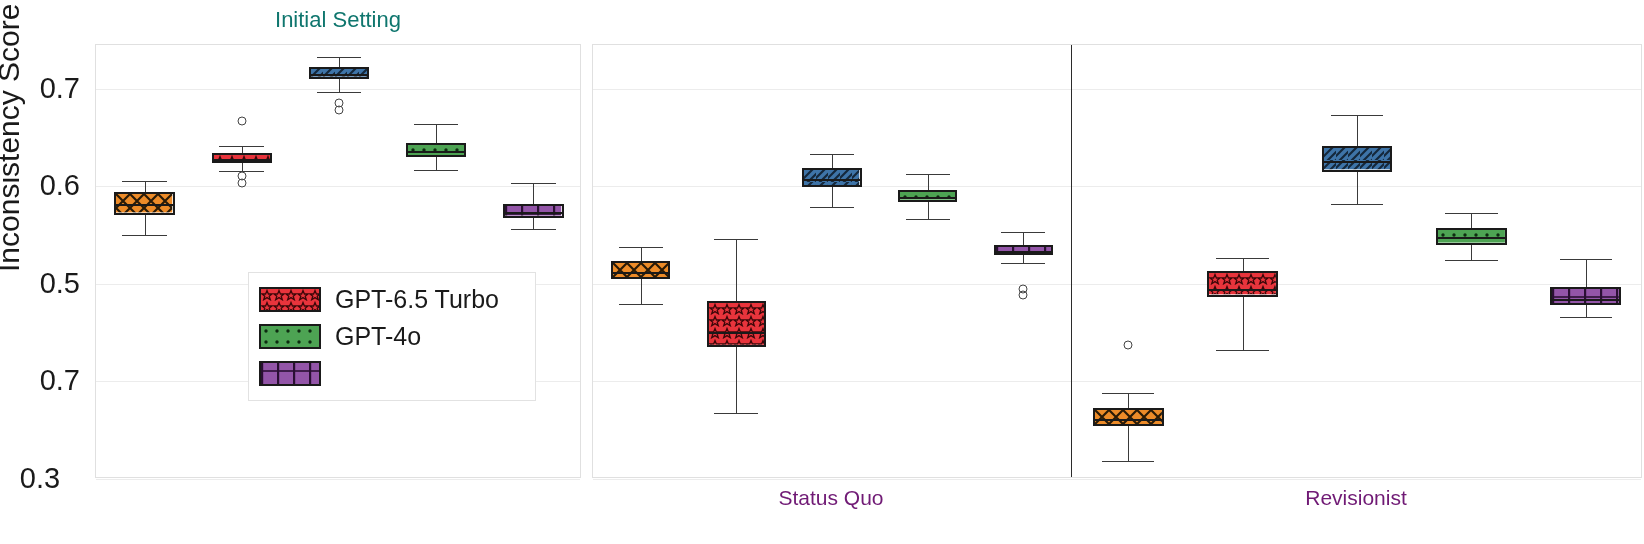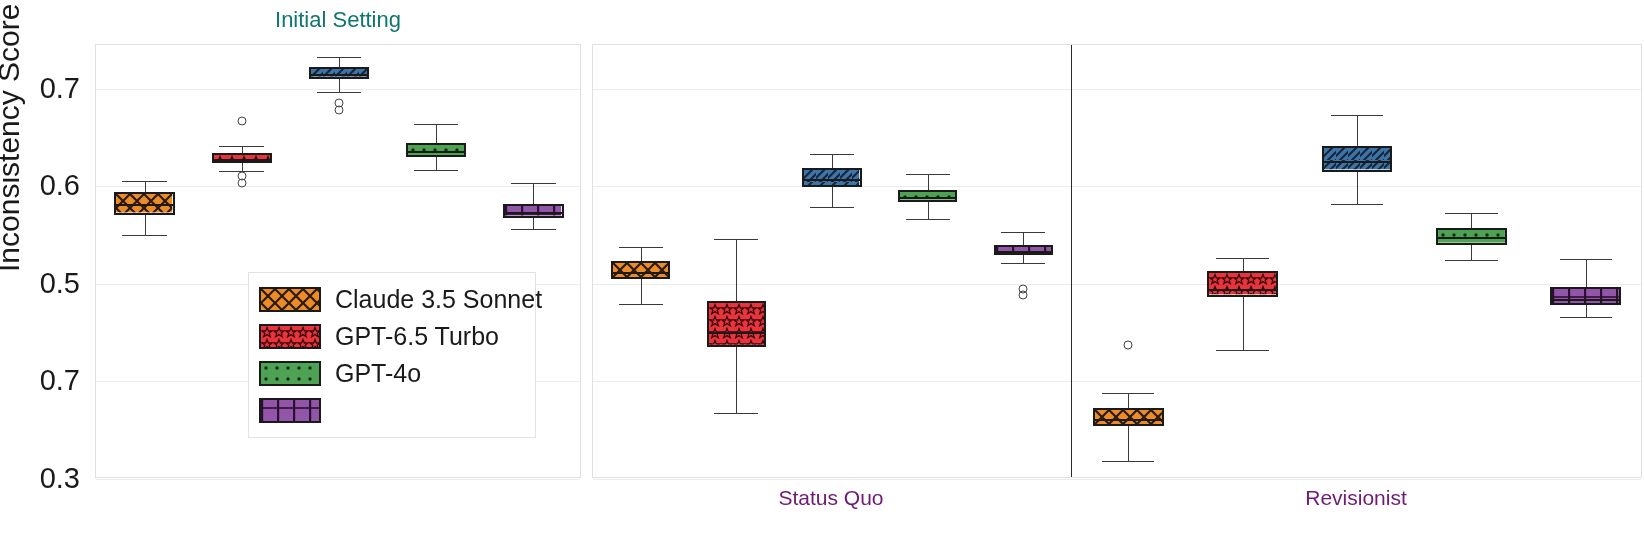--- a/index.html
+++ b/index.html
@@ -512,20 +512,6 @@
         <span class="legend-swatch">
           <svg width="100%" height="100%" preserveAspectRatio="none" style="display:block">
     <defs>
-              <pattern id="pat15" width="14" height="14" patternUnits="userSpaceOnUse">
-      <rect width="14" height="14" fill="#ED8B28"></rect>
-                <path d="M0,0 L14,14 M14,0 L0,14" stroke="#2a1a05" stroke-width="2.2" fill="none"></path>
-    </pattern>
-            </defs>
-    <rect width="100%" height="100%" fill="url(#pat15)"></rect>
-          </svg>
-        </span>
-        <span class="legend-label">Claude 3.5 Sonnet</span>
-      </div>
-      <div class="legend-row">
-        <span class="legend-swatch">
-          <svg width="100%" height="100%" preserveAspectRatio="none" style="display:block">
-    <defs>
               <pattern id="pat16" width="12" height="12" patternUnits="userSpaceOnUse">
       <rect width="12" height="12" fill="#E8343C"></rect>
                 <path d="M6,1.5 L7.4,5 L11,5 L8.2,7.2 L9.3,10.7 L6,8.6 L2.7,10.7 L3.8,7.2 L1,5 L4.6,5 Z" fill="none" stroke="#3d0608" stroke-width="1.3"></path>

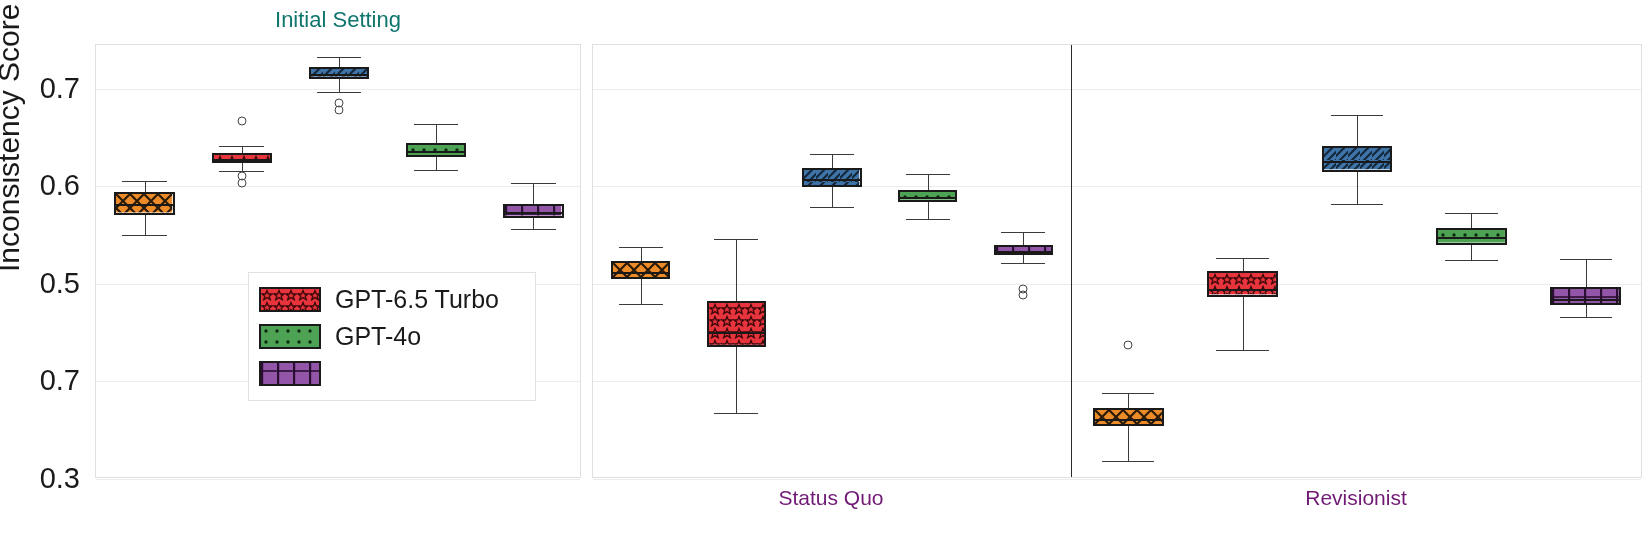--- a/index.html
+++ b/index.html
@@ -162,7 +162,7 @@
       <div class="ytk" style="top: 185.416px; padding-left: 23px;">0.6</div>
       <div class="ytk" style="top: 282.944px;">0.5</div>
       <div class="ytk" style="top: 380.472px;">0.7</div>
-      <div class="ytk" style="top: 478px;">0.3</div>
+      <div class="ytk" style="top: 478px; text-align: center;">0.3</div>
     </div>
 
   <div class="panel" id="panel-left">

